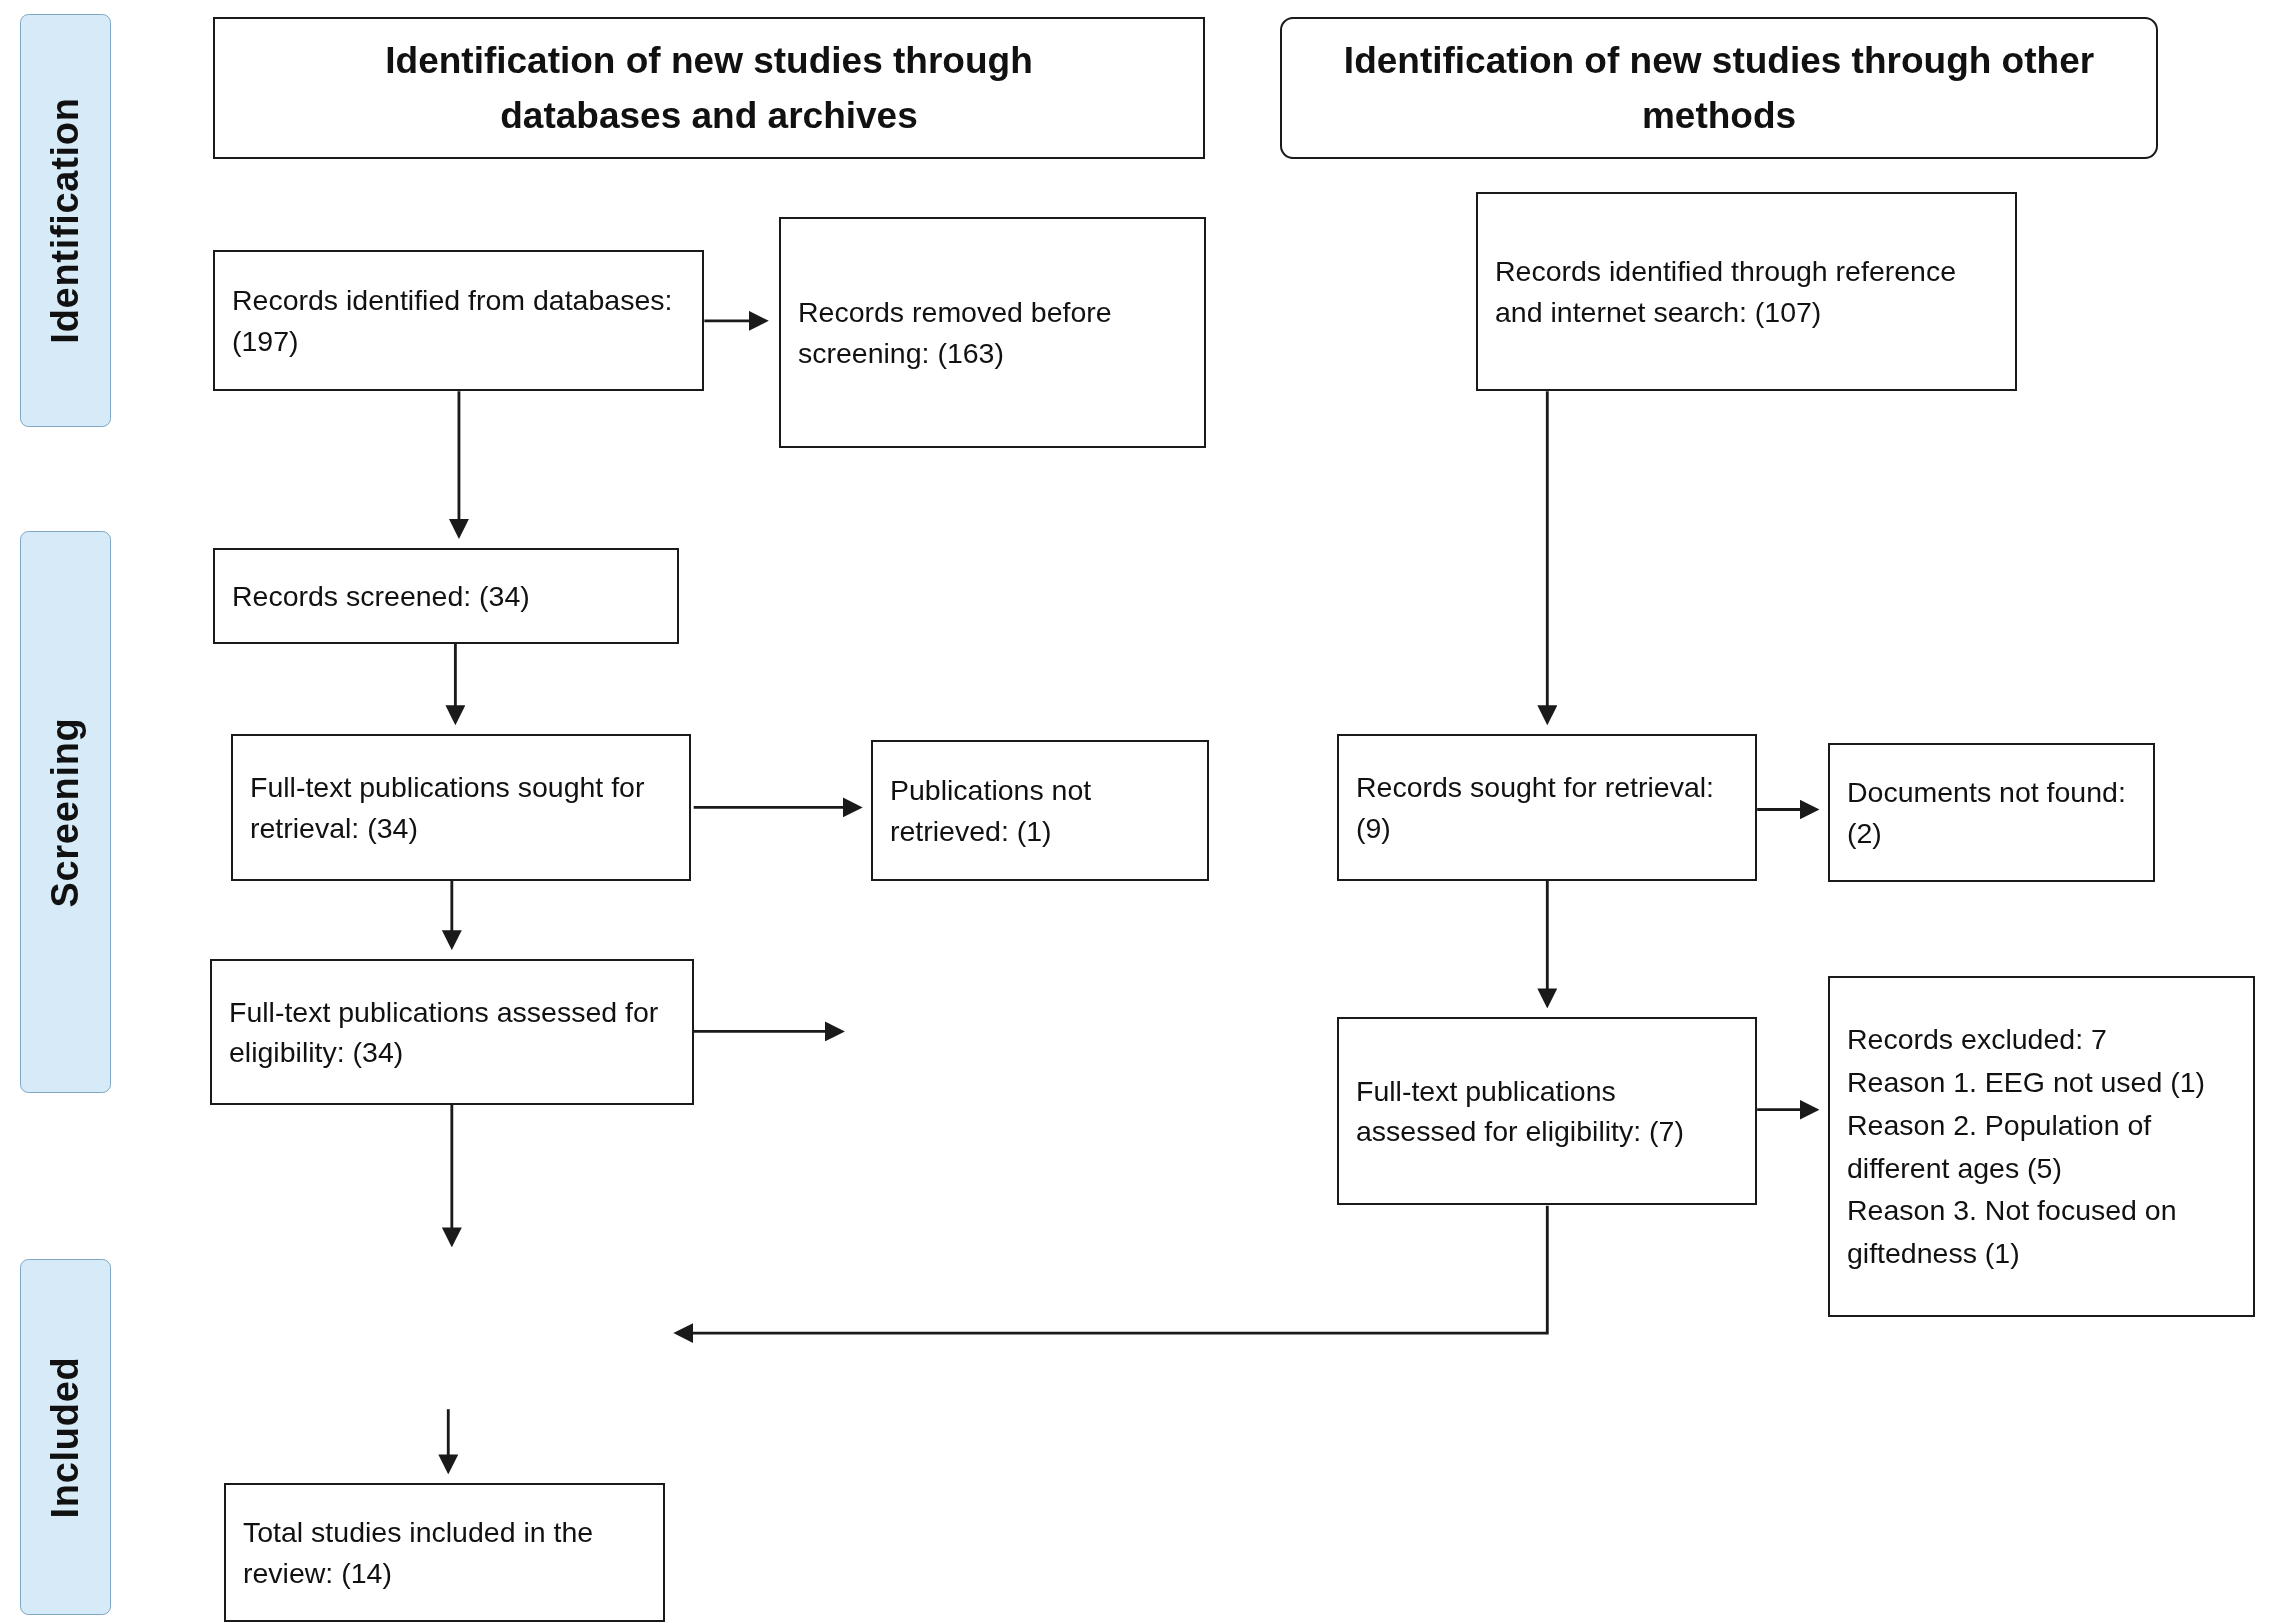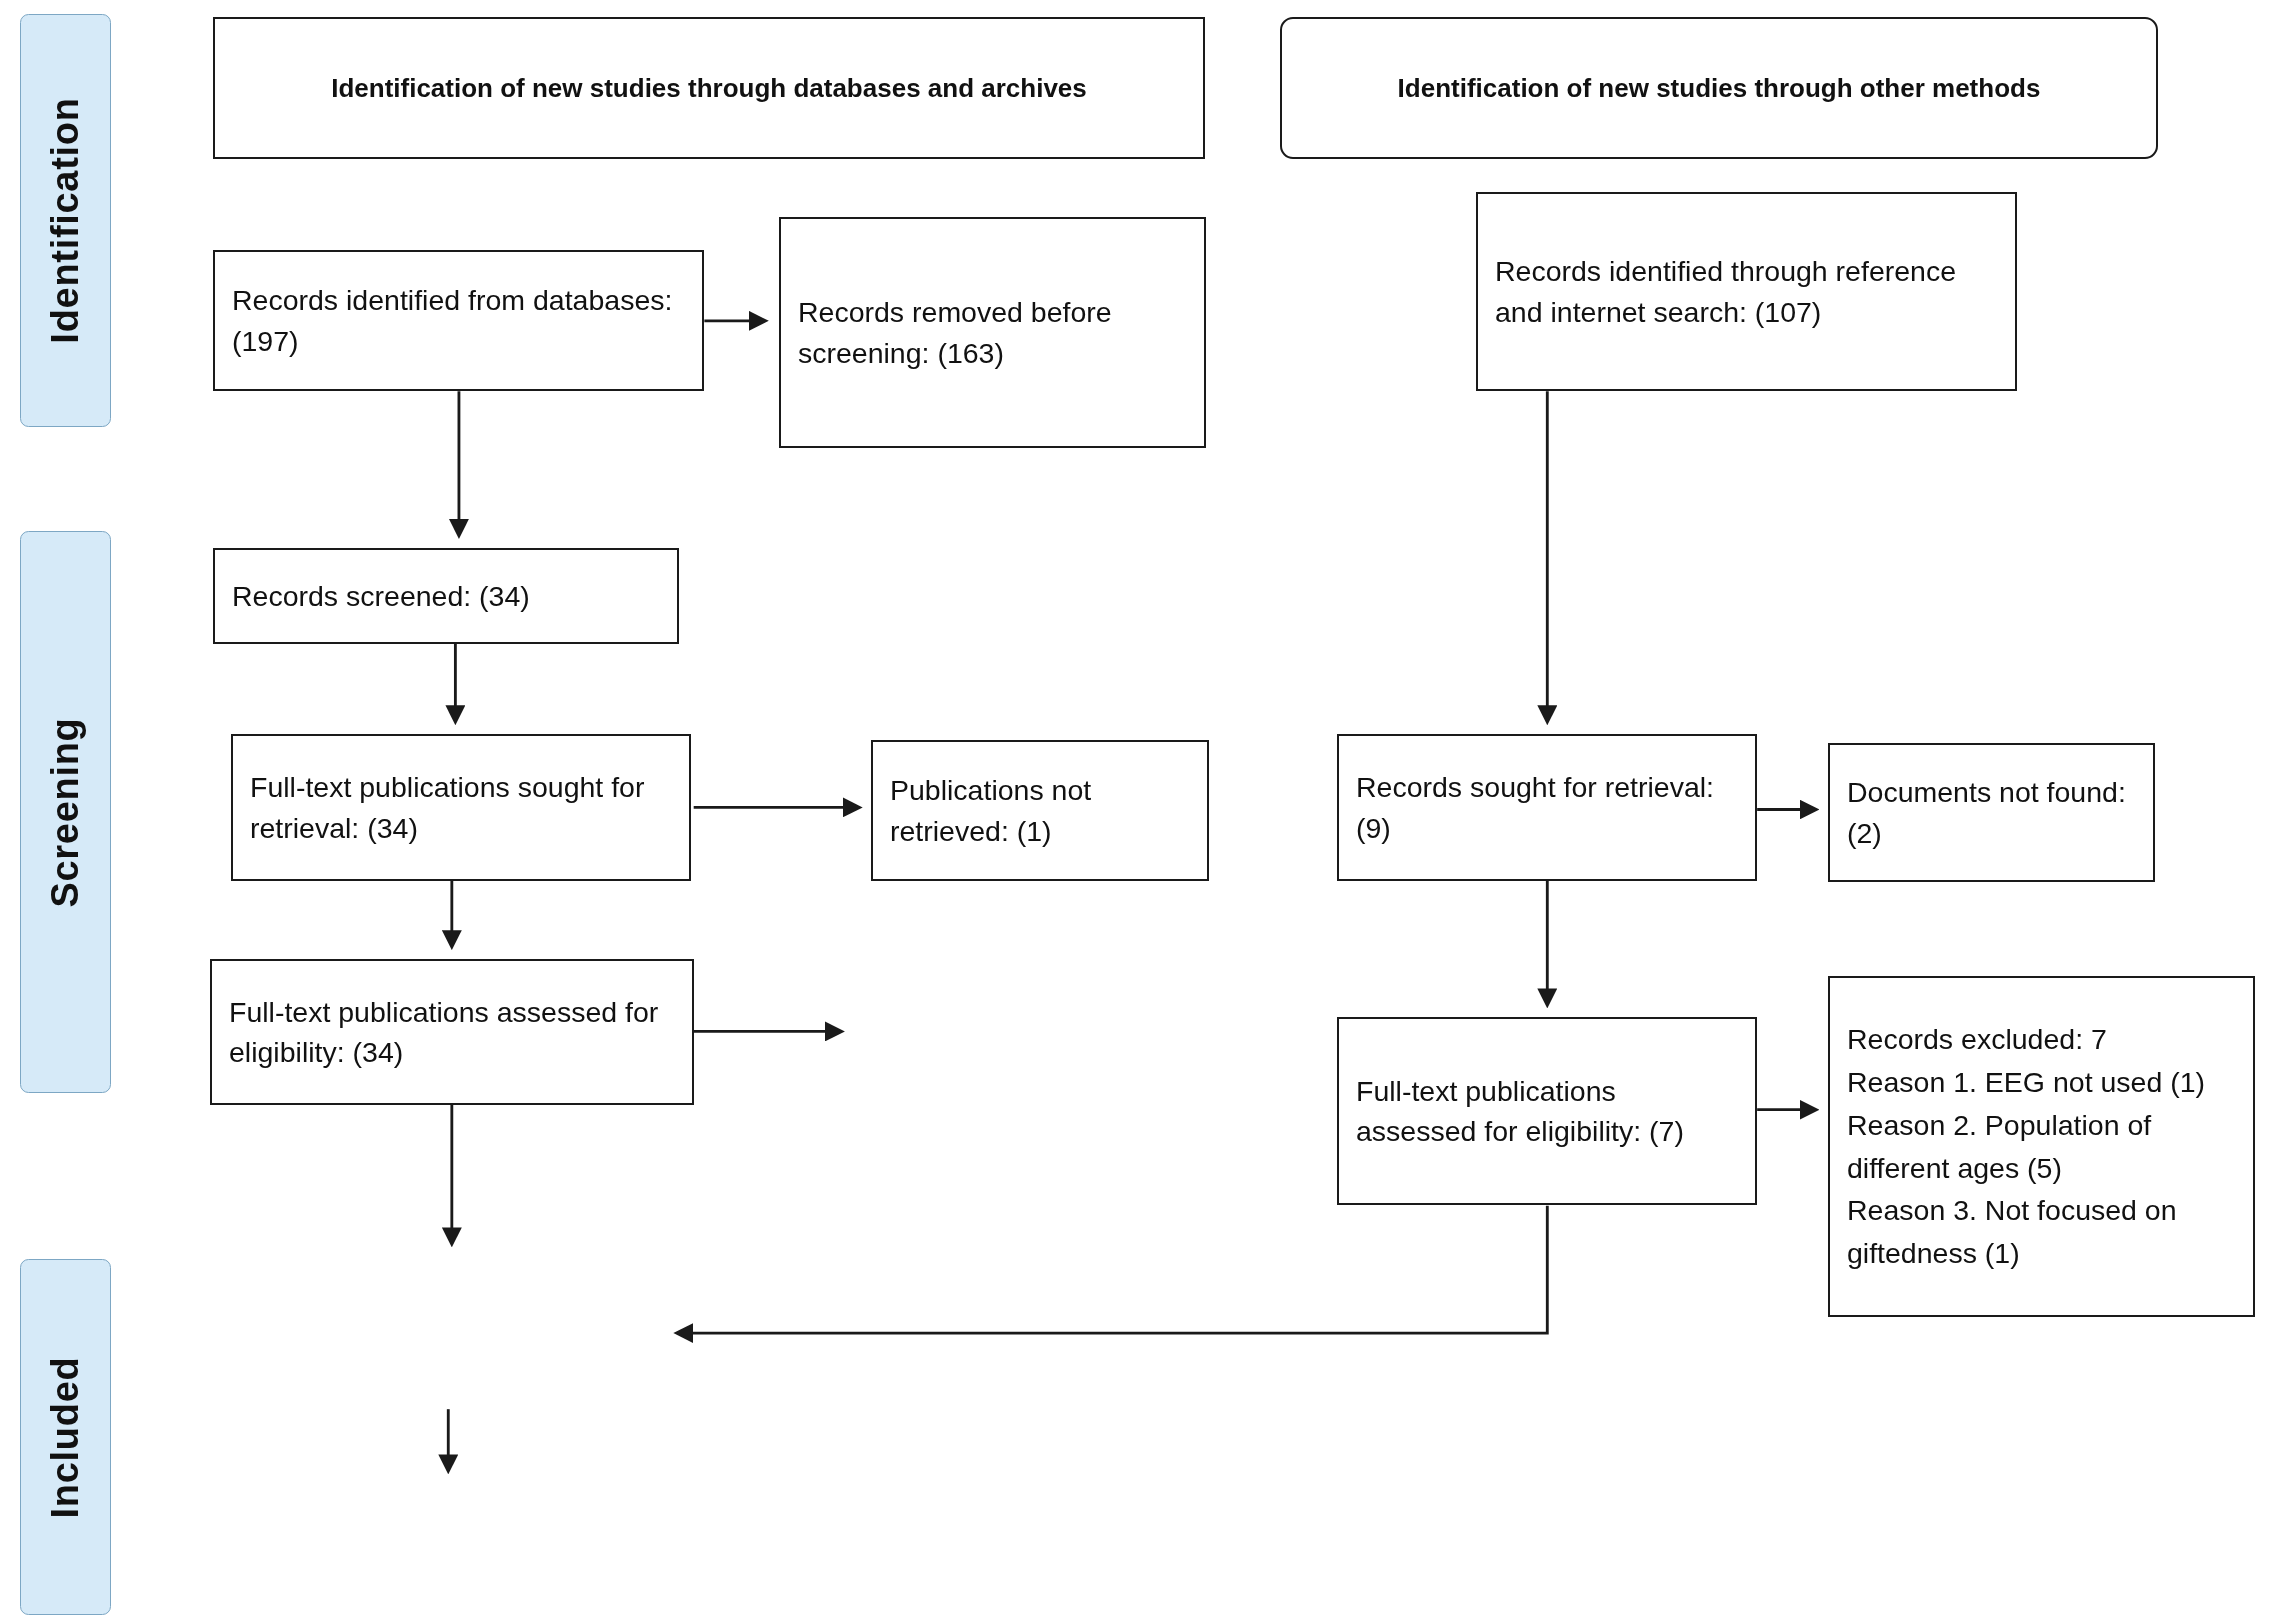--- a/index.html
+++ b/index.html
@@ -40,7 +40,7 @@
     justify-content: center;
     text-align: center;
     font-weight: bold;
-    font-size: 26px;
+    font-size: 37px;
     line-height: 1.5;
     color: #111111;
     box-sizing: border-box;

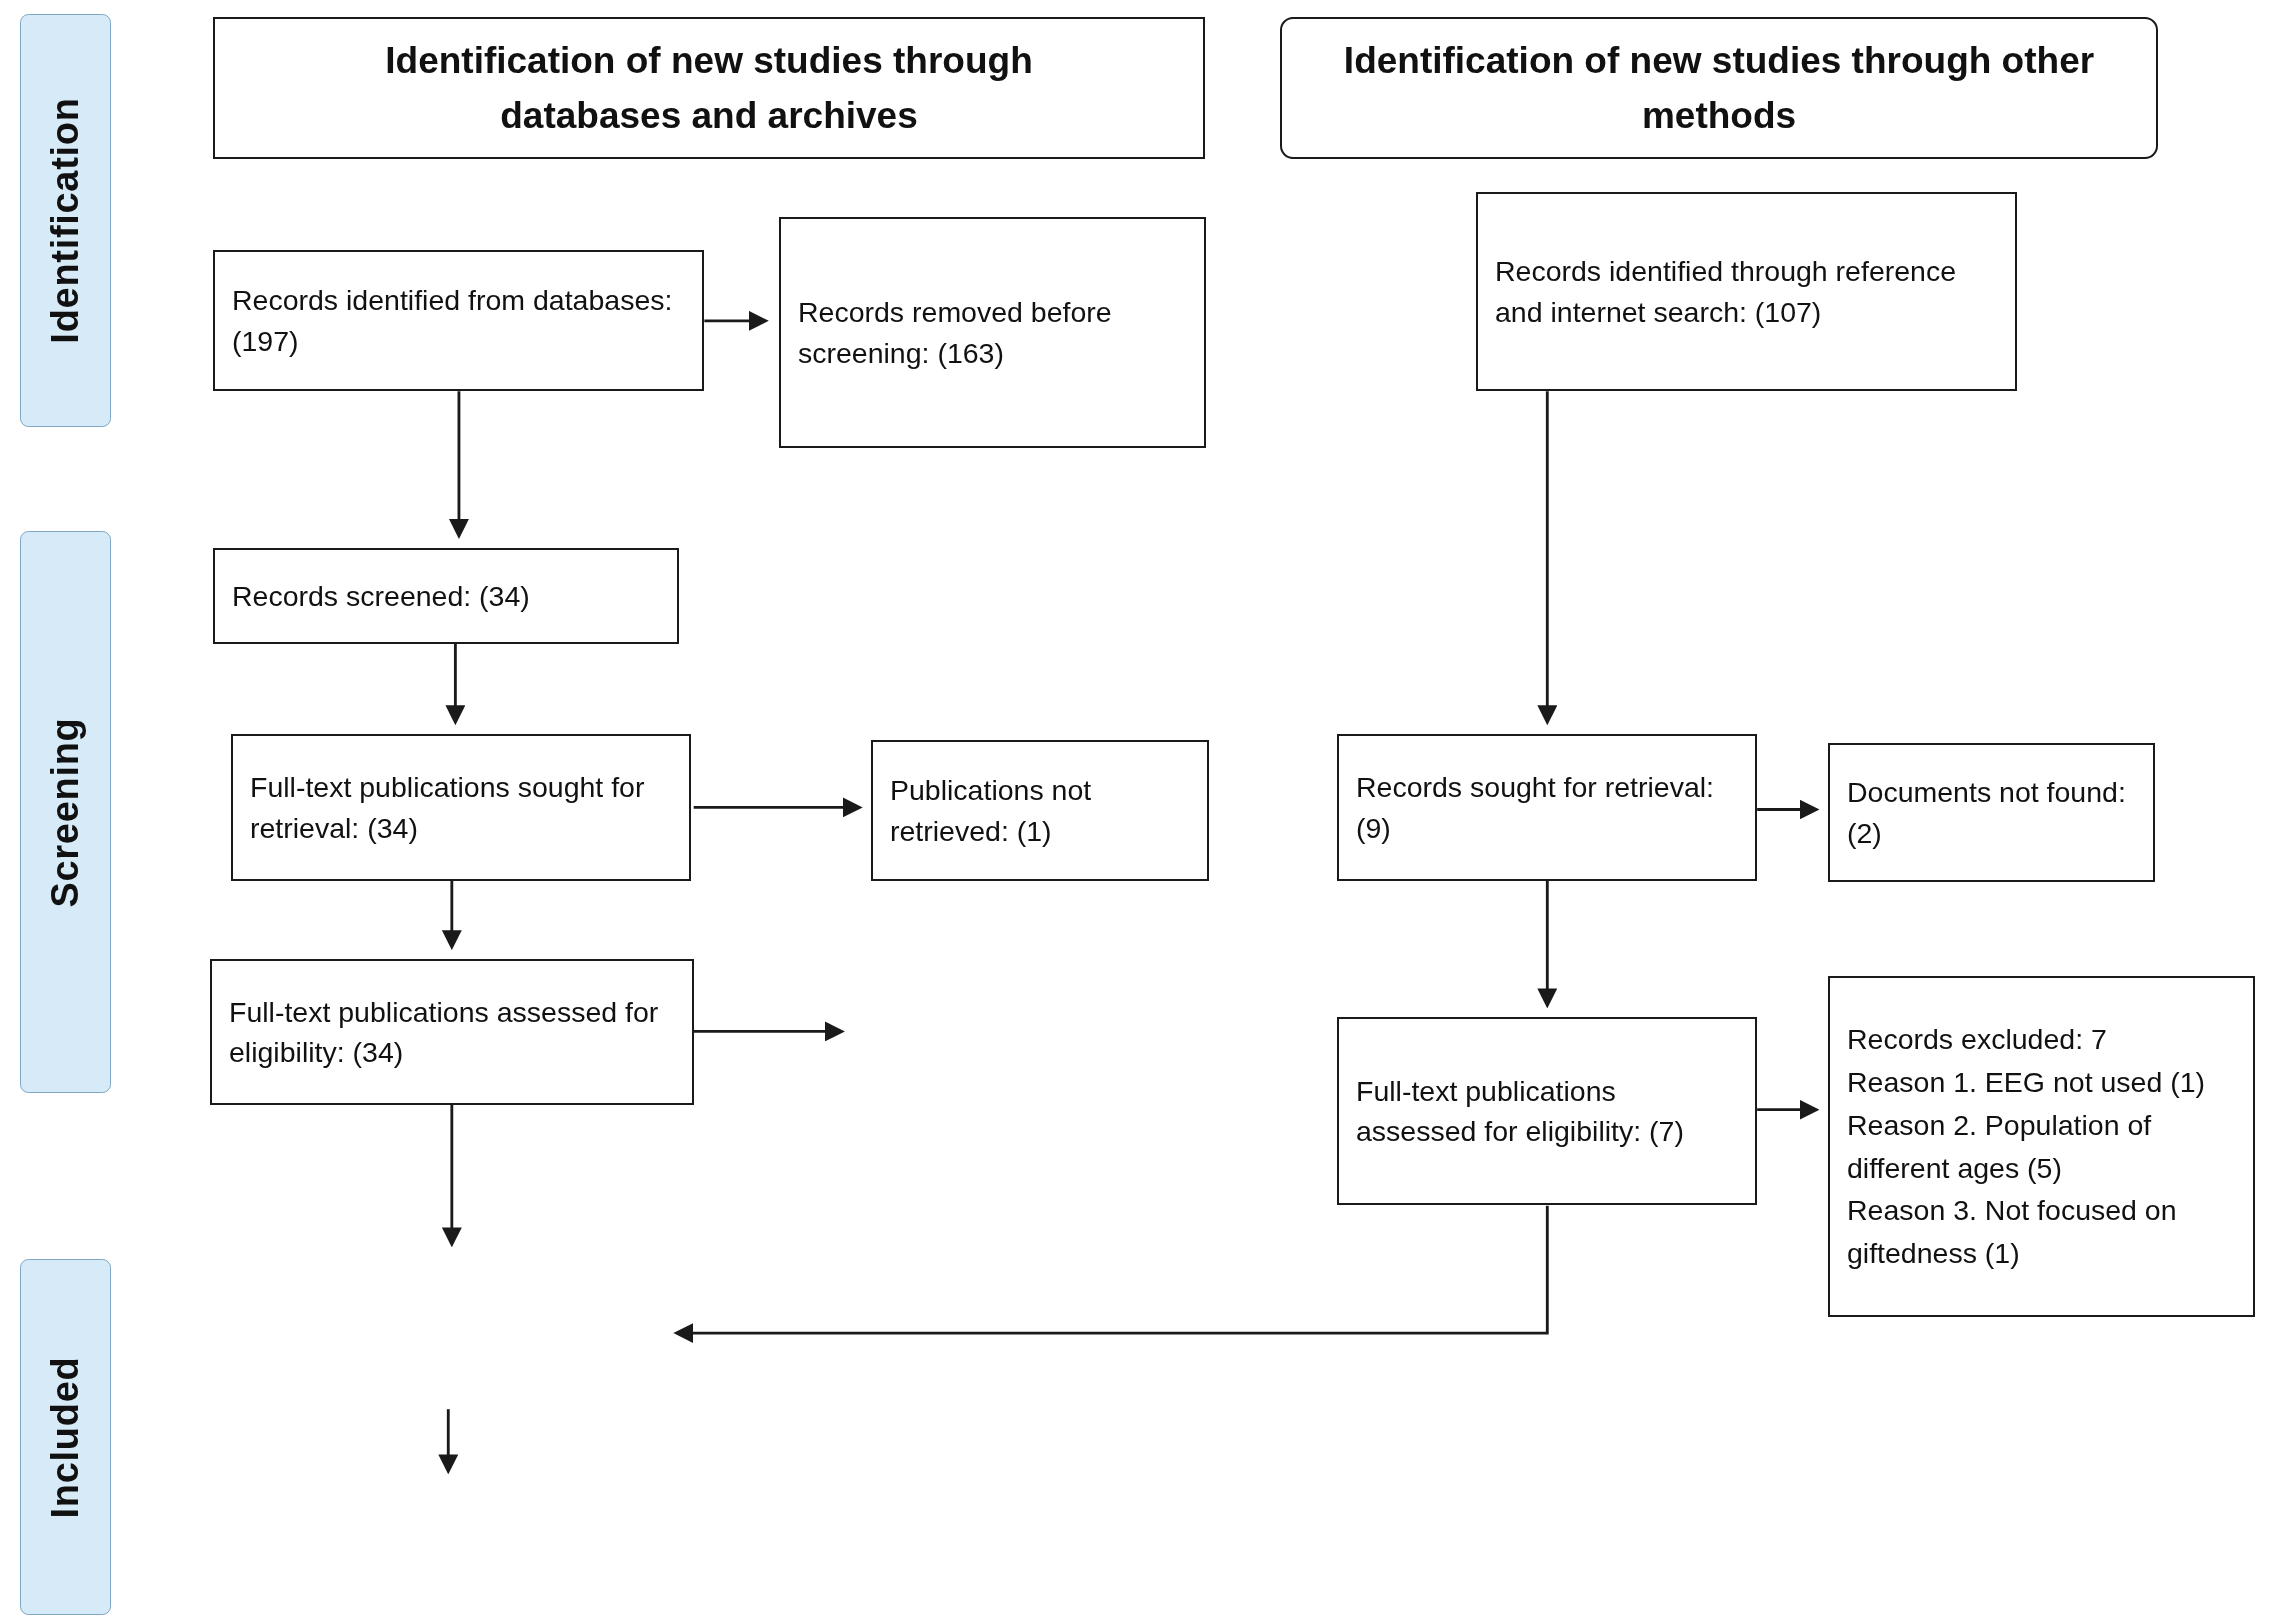--- a/index.html
+++ b/index.html
@@ -99,6 +99,7 @@
   <div class="box" style="left:210px; top:734px; width:460px; height:147px;margin-left:21px;">Full-text publications sought for retrieval: (34)</div>
   <div class="box" style="left:871px; top:740px; width:338px; height:141px;">Publications not retrieved: (1)</div>
   <div class="box" style="left:210px; top:959px; width:484px; height:146px;">Full-text publications assessed for eligibility: (34)</div>
+  <div class="box" style="left:224px; top:1483px; width:441px; height:139px;">Total studies included in the review: (14)</div>
 
   <div class="box" style="left:1476px; top:192px; width:541px; height:199px;">Records identified through reference and internet search: (107)</div>
   <div class="box" style="left:1337px; top:734px; width:420px; height:147px;">Records sought for retrieval: (9)</div>

